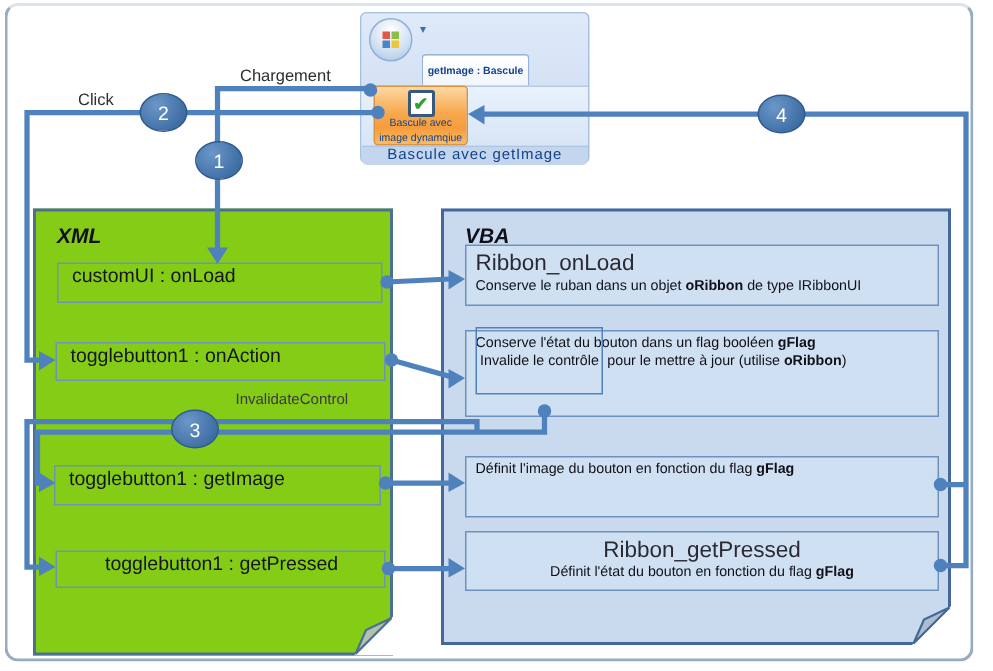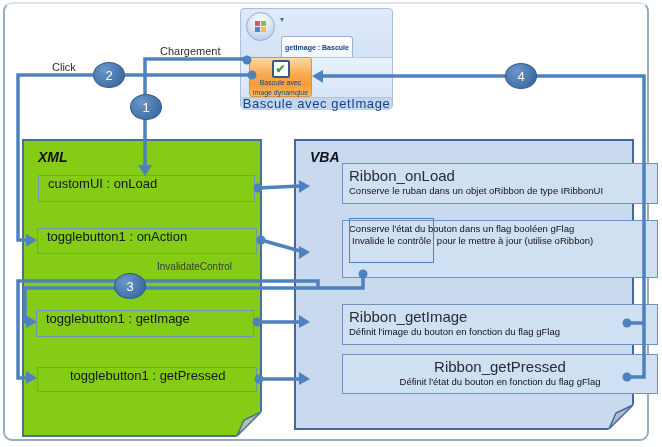--- a/index.html
+++ b/index.html
@@ -65,7 +65,7 @@
   .tbtn-label{font-size:7px;line-height:8.5px;color:#15428b;margin-top:1px;}
   .group-strip{position:absolute;left:0;top:88px;width:100%;height:13px;box-sizing:border-box;
                background:#c3d6ee;border-top:1px solid #aec6e4;border-radius:0 0 4px 4px;
-               color:#15428b;font-size:13px;letter-spacing:0.6px;text-align:center;line-height:12px;}
+               color:#15428b;font-size:10px;letter-spacing:0.6px;text-align:center;line-height:12px;}
 
   
   .overlay{position:absolute;left:0;top:0;z-index:5;pointer-events:none;}

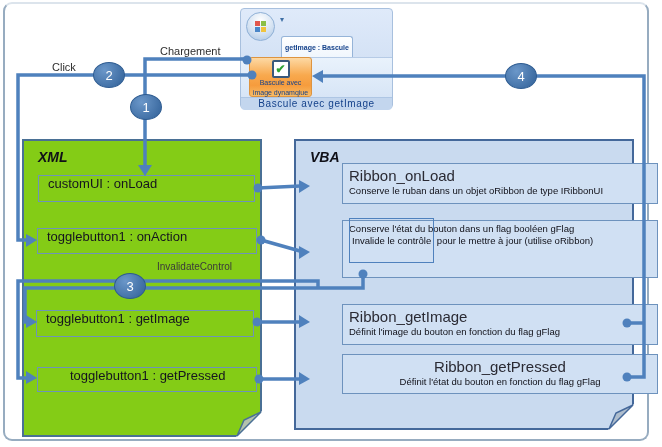--- a/index.html
+++ b/index.html
@@ -26,7 +26,7 @@
 
   
   .vbox{position:absolute;box-sizing:border-box;background:#d0e0f3;border:1px solid #6d92bd;
-        padding:2px 6px;z-index:2;color:#15151f;margin-left:32px;}
+        padding:2px 6px;z-index:2;color:#15151f;}
   .vb1{left:310px;top:163px;width:316px;height:41px;}
   .vb2{left:310px;top:220px;width:316px;height:58px;}
   .vb3{left:310px;top:304px;width:316px;height:41px;}

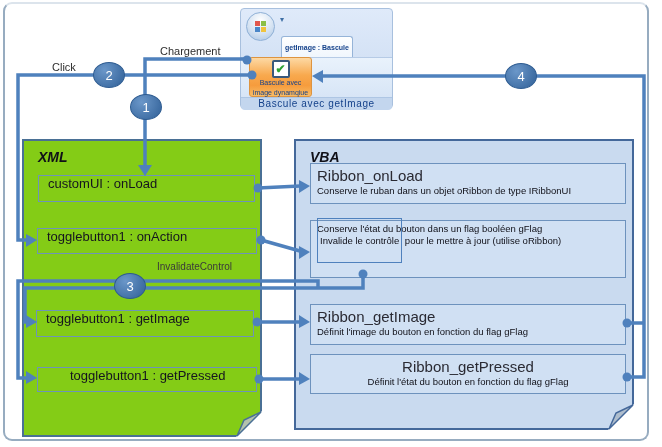--- a/index.html
+++ b/index.html
@@ -33,7 +33,7 @@
   .vb4{left:310px;top:354px;width:316px;height:40px;text-align:center;}
   .vtitle{font-size:15px;color:#2a2a33;line-height:19px;}
   .vdesc{font-size:9.5px;line-height:12px;color:#101018;}
-  .vdesc b{font-weight:normal;}
+  .vdesc b{font-weight:bold;}
   .boxed{border:1px solid #4f81bd;padding:16px 2px;}
 
   

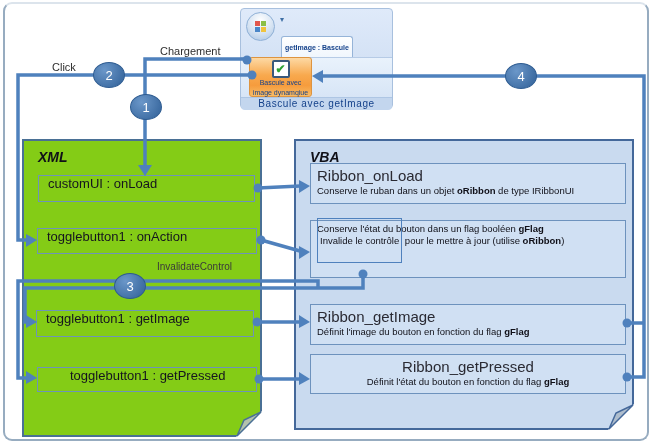--- a/index.html
+++ b/index.html
@@ -131,7 +131,6 @@
   </div>
 
   <div class="vbox vb3">
-    <div class="vtitle">Ribbon_getImage</div>
     <div class="vdesc"><span>Définit l'image du bouton en fonction du flag </span><b>gFlag</b></div>
   </div>
 

